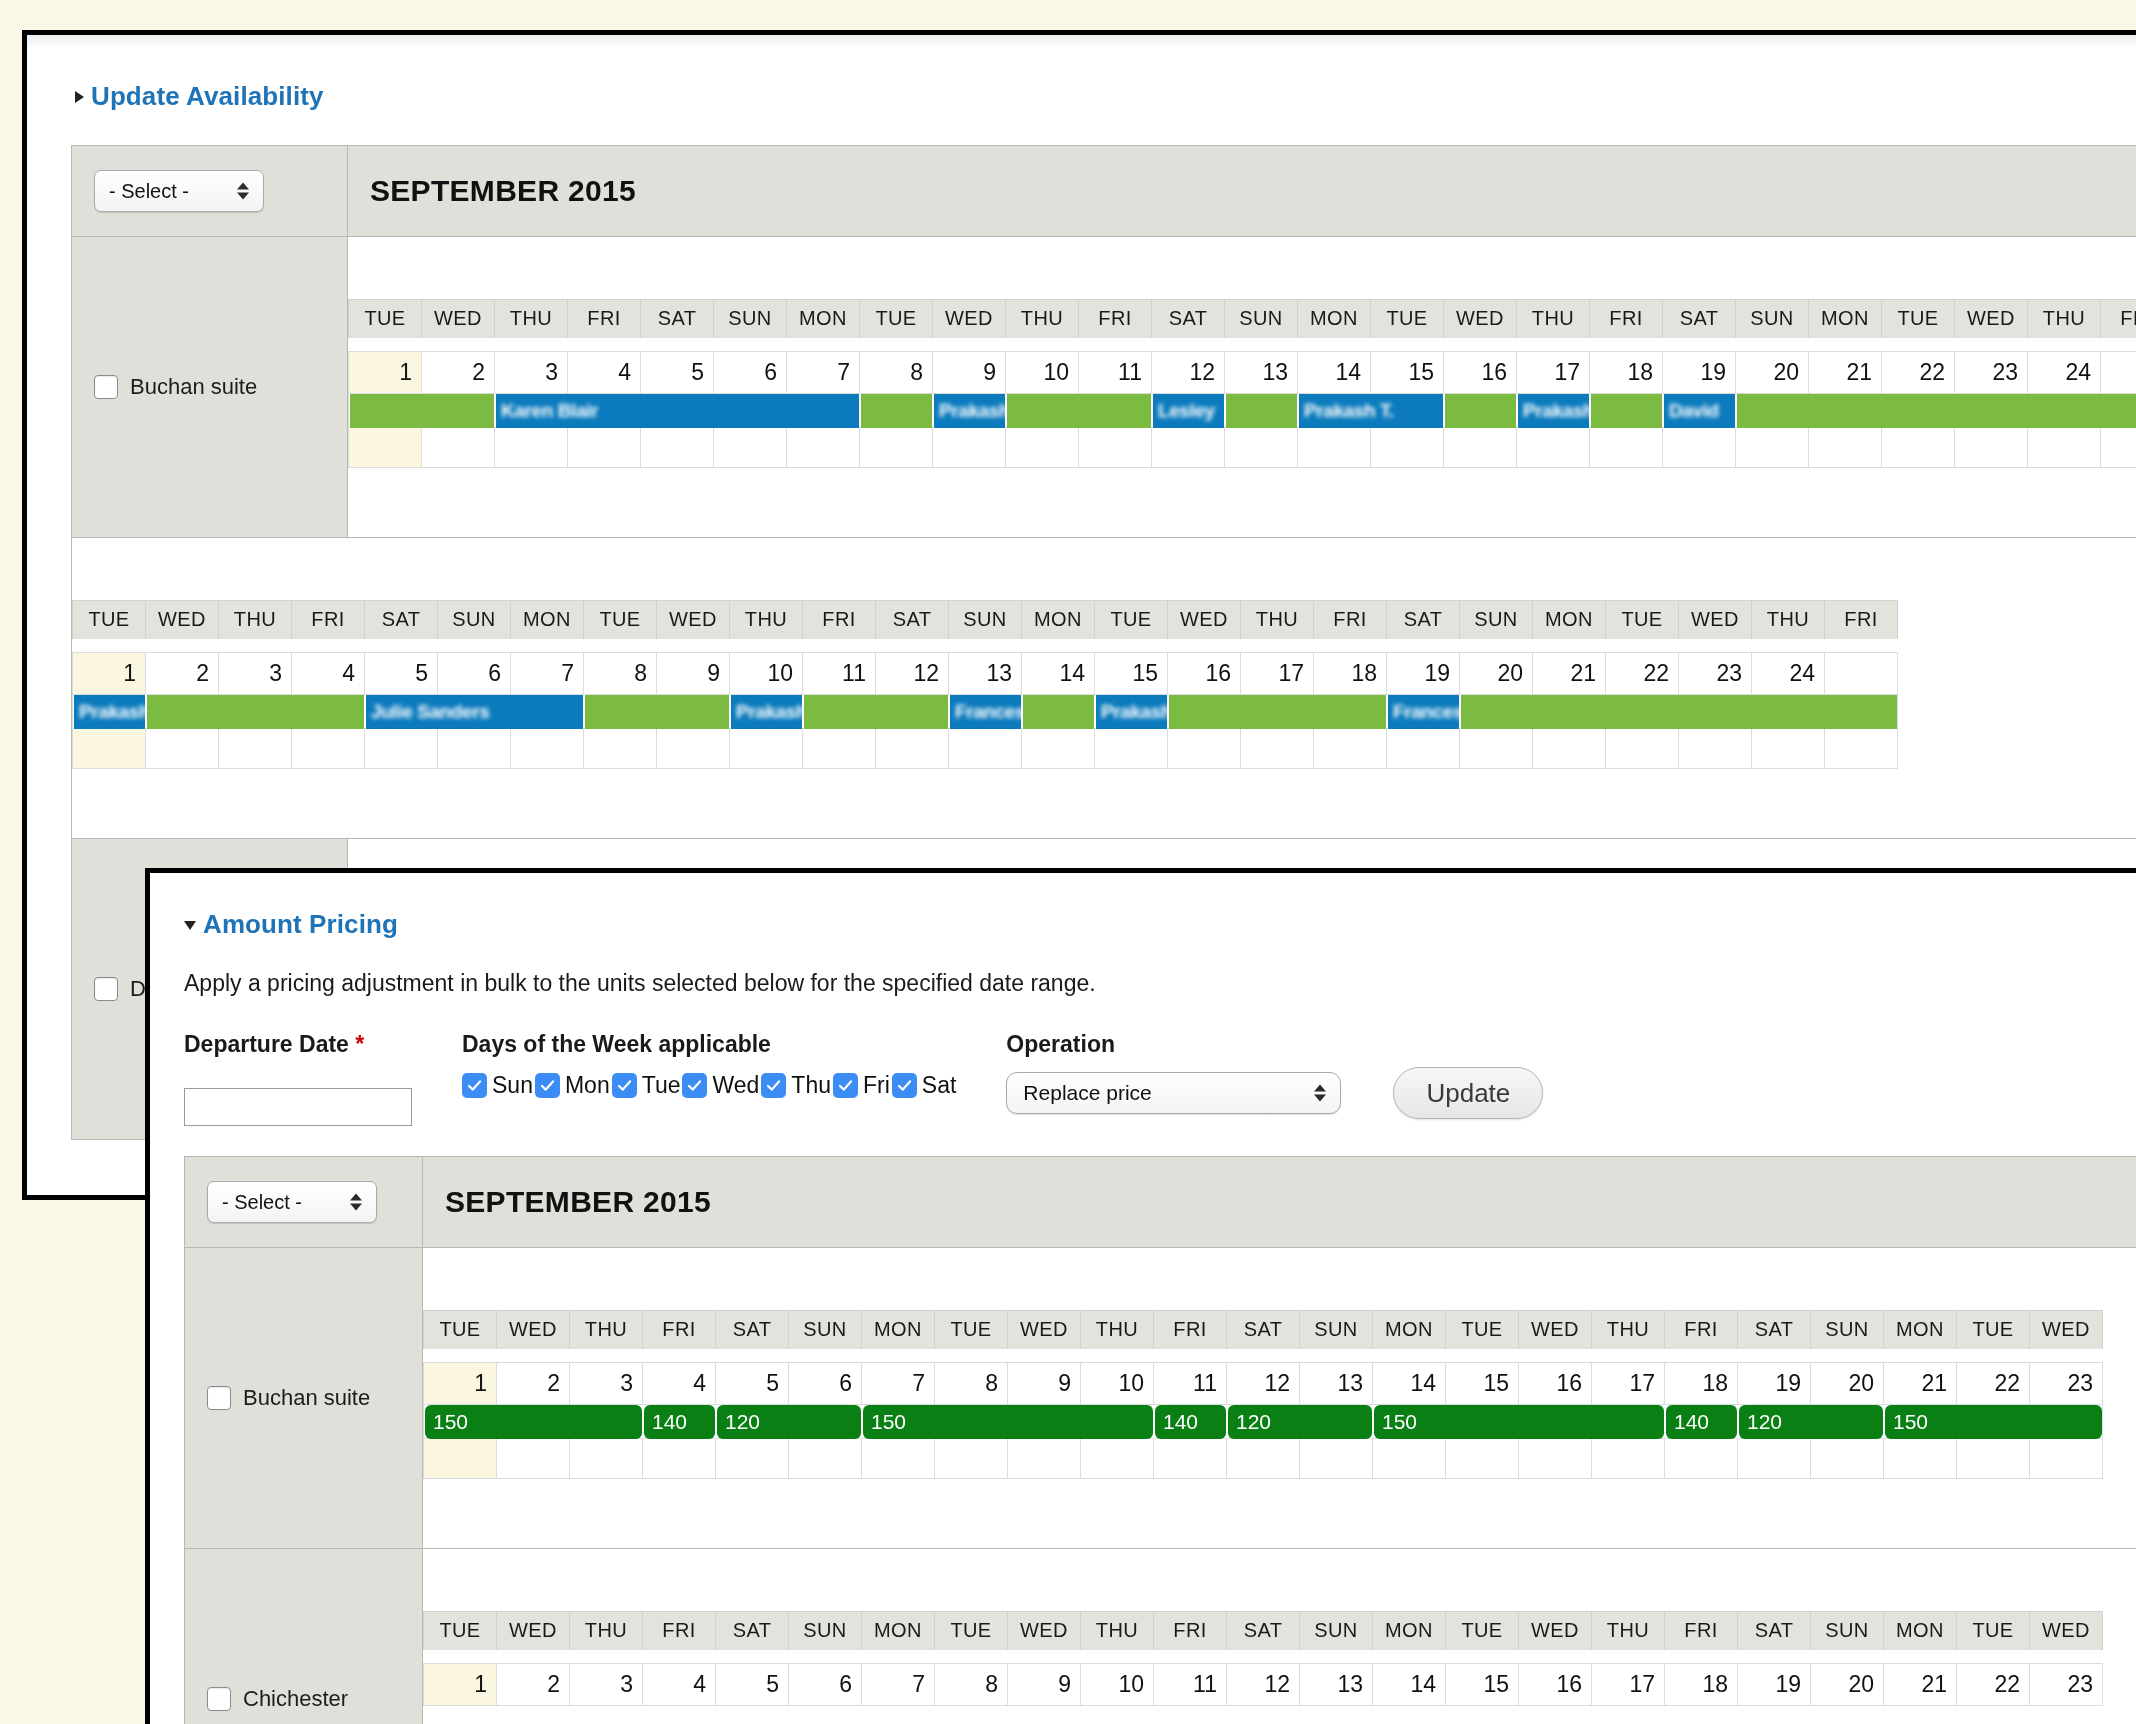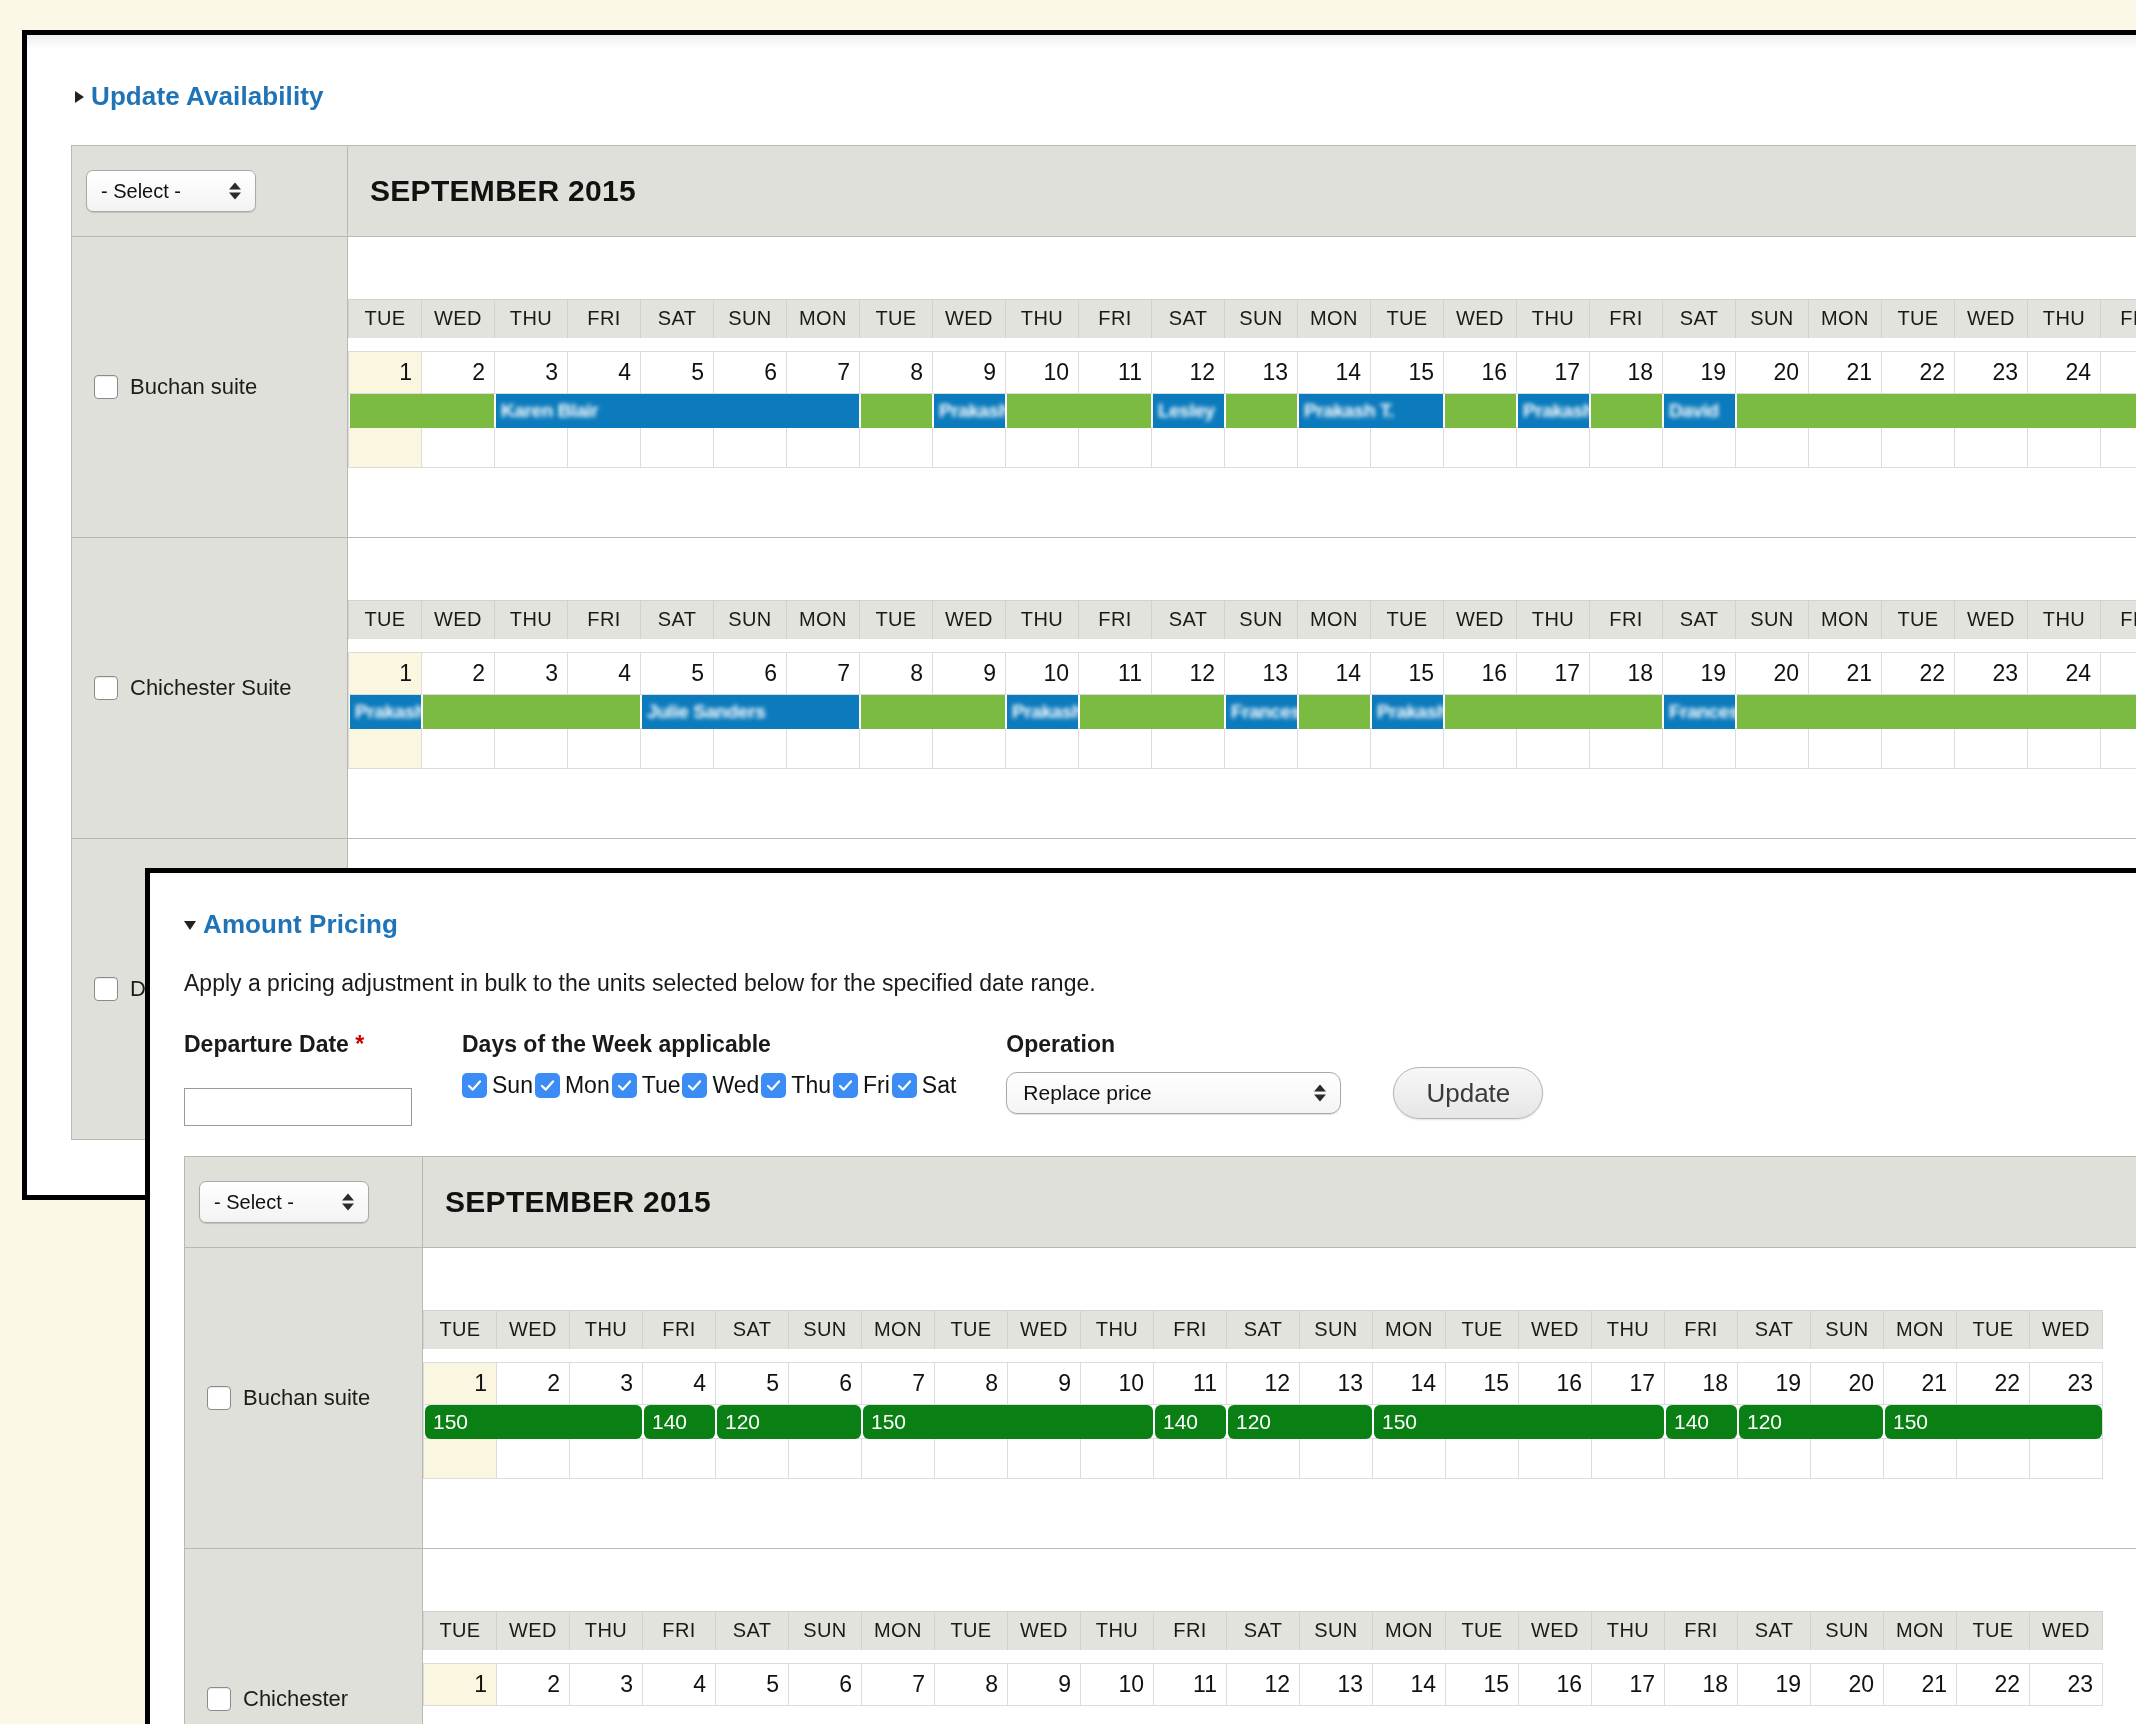--- a/index.html
+++ b/index.html
@@ -73,7 +73,7 @@
     width: 276px; min-width:276px;
     border-right: 1px solid #b9b9b3;
     display: flex; align-items: center;
-    padding-left: 14px;
+    padding-left: 22px;
     box-sizing: border-box;
     height: 90px;
   }

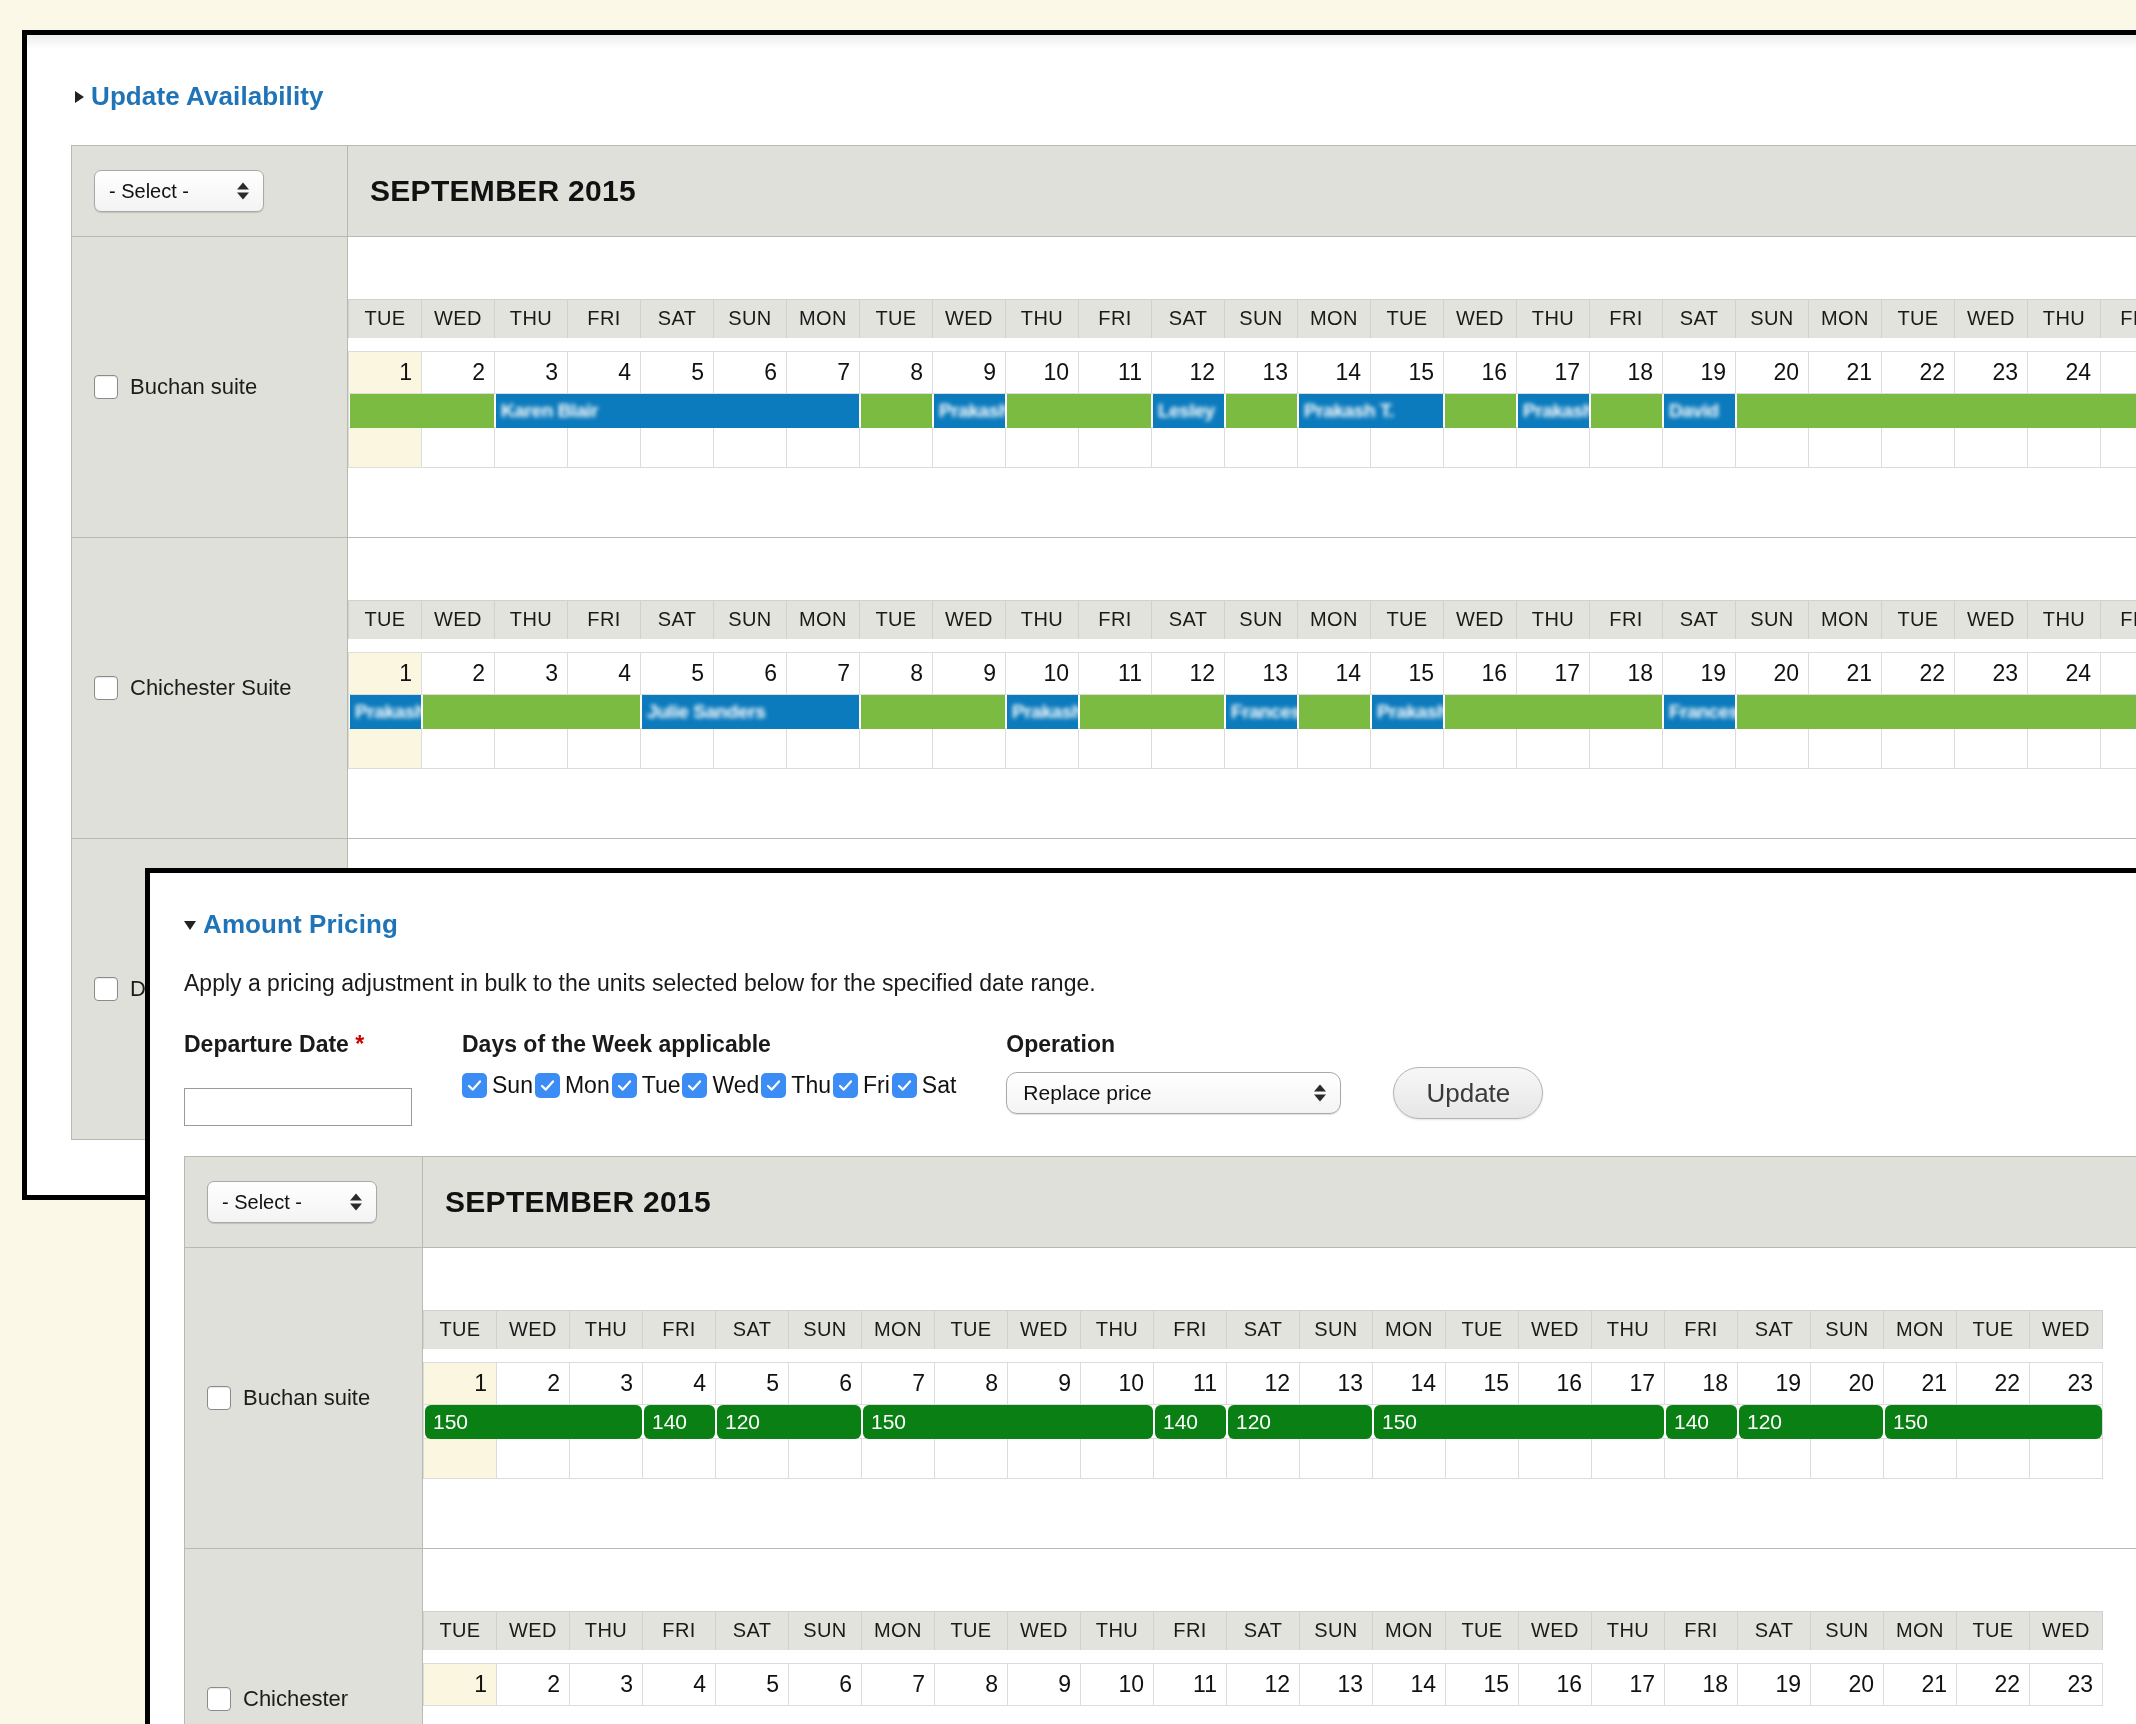--- a/index.html
+++ b/index.html
@@ -471,10 +471,6 @@
           </div>
         </div>
         <div class="cal-row">
-          <div class="unit-cell" style="width: 276px; min-width: 276px;">
-            <span class="unit-chk"></span>
-            <span class="unit-name">Chichester Suite</span>
-          </div>
           <div class="grid-cell" style="height: 300px;">
             <table class="days" style="width:1825px">
               <colgroup>

